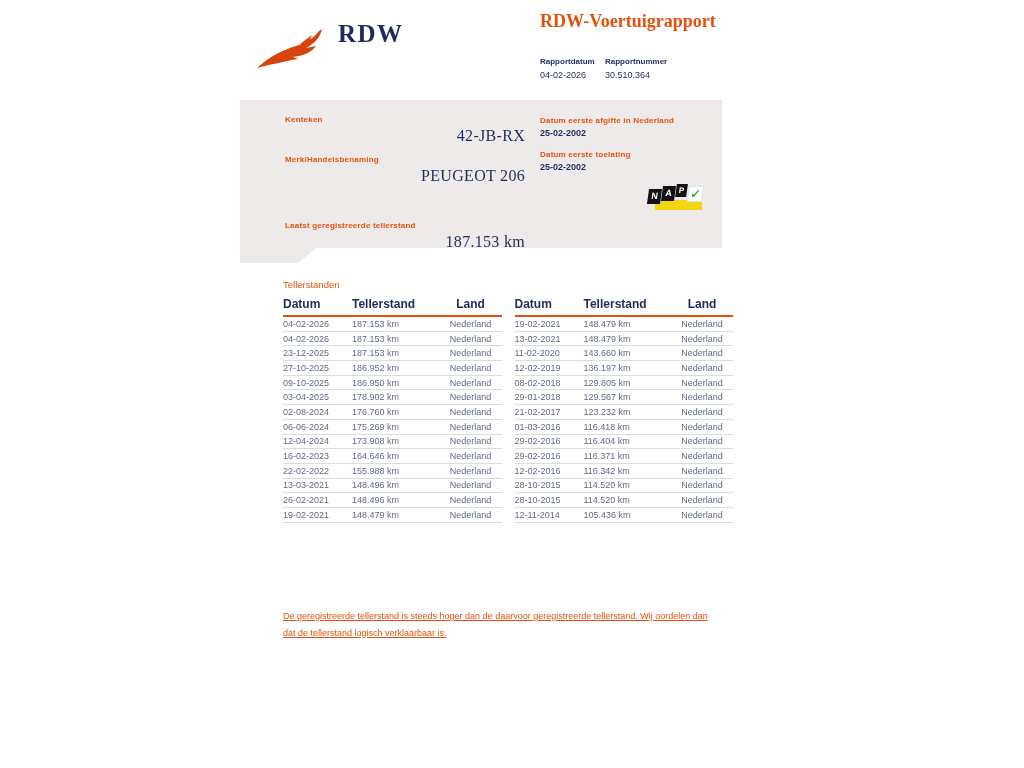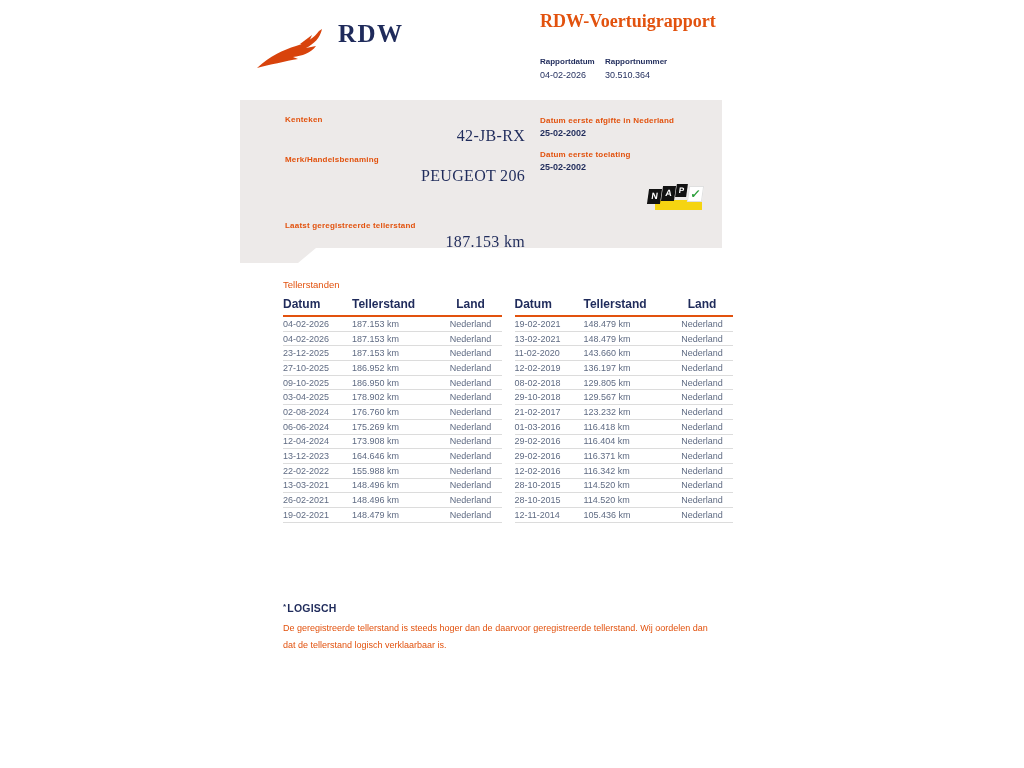--- a/index.html
+++ b/index.html
@@ -263,7 +263,7 @@
               <span class="c2">Nederland</span>
             </div>
             <div class="trow">
-              <span class="c0">29-10-2018</span>
+              <span class="c0">29-01-2018</span>
               <span class="c1">129.567 km</span>
               <span class="c2">Nederland</span>
             </div>

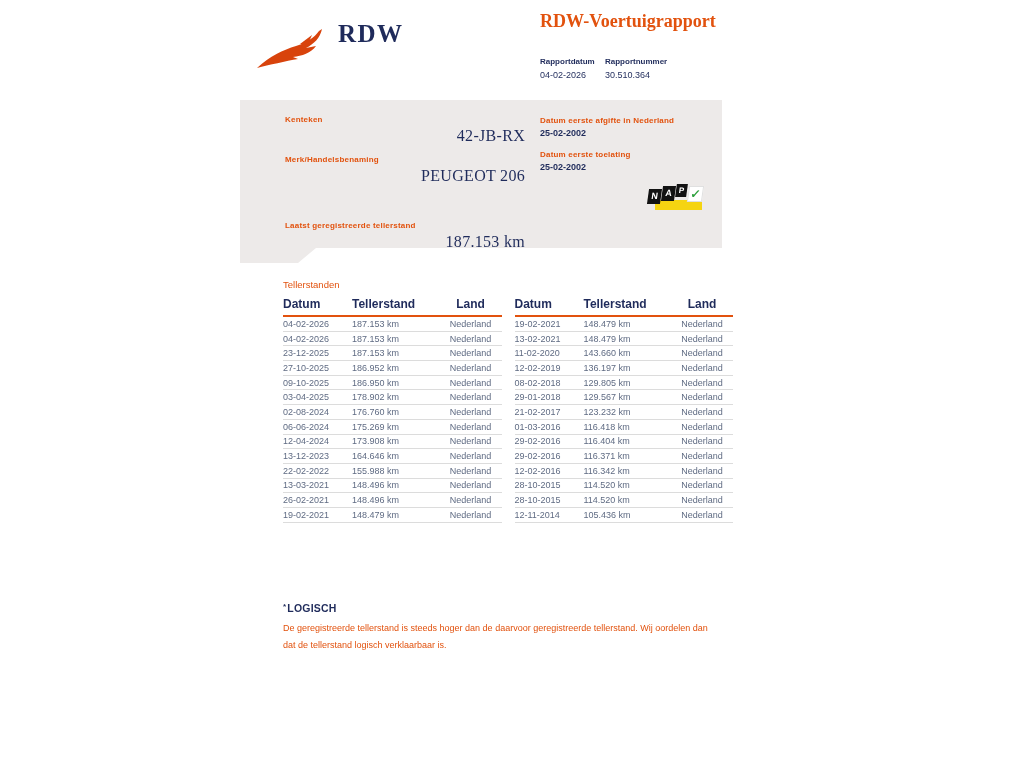--- a/index.html
+++ b/index.html
@@ -204,7 +204,7 @@
               <span class="c2">Nederland</span>
             </div>
             <div class="trow">
-              <span class="c0">13-12-2023</span>
+              <span class="c0">16-02-2023</span>
               <span class="c1">164.646 km</span>
               <span class="c2">Nederland</span>
             </div>

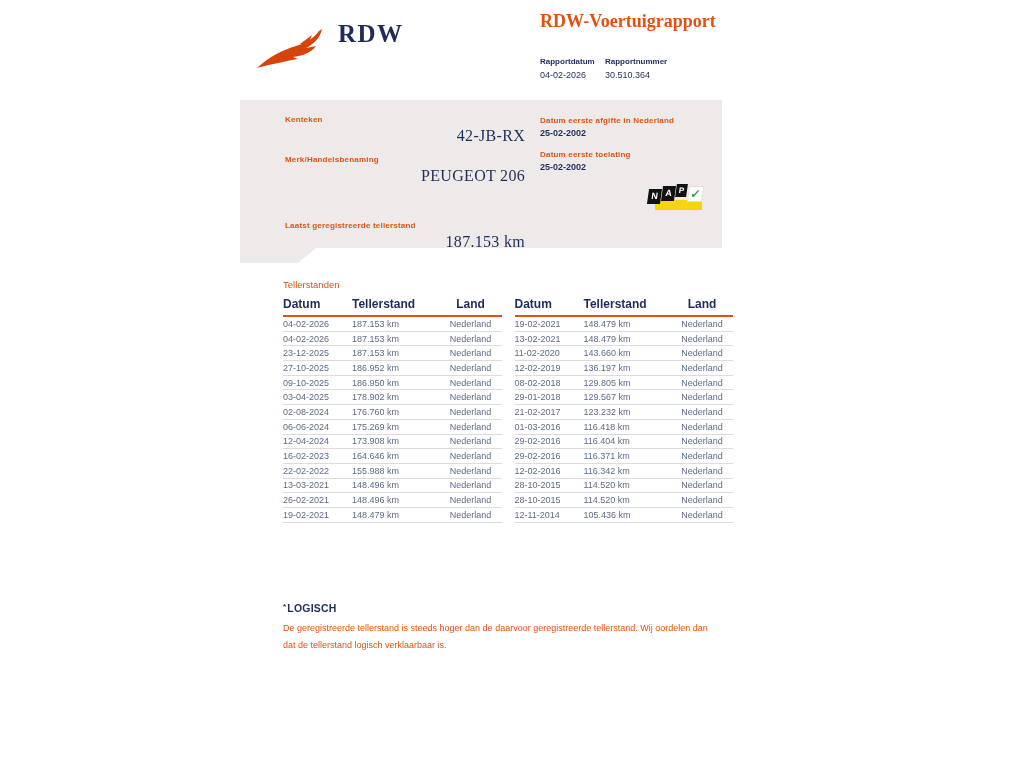--- a/index.html
+++ b/index.html
@@ -313,7 +313,6 @@
   </div>
 
   <div class="note">
-    <div class="note-title"><span class="ast">*</span><span>LOGISCH</span></div>
     <div class="note-body">De geregistreerde tellerstand is steeds hoger dan de daarvoor geregistreerde tellerstand. Wij oordelen dan dat de tellerstand logisch verklaarbaar is.</div>
   </div>
 

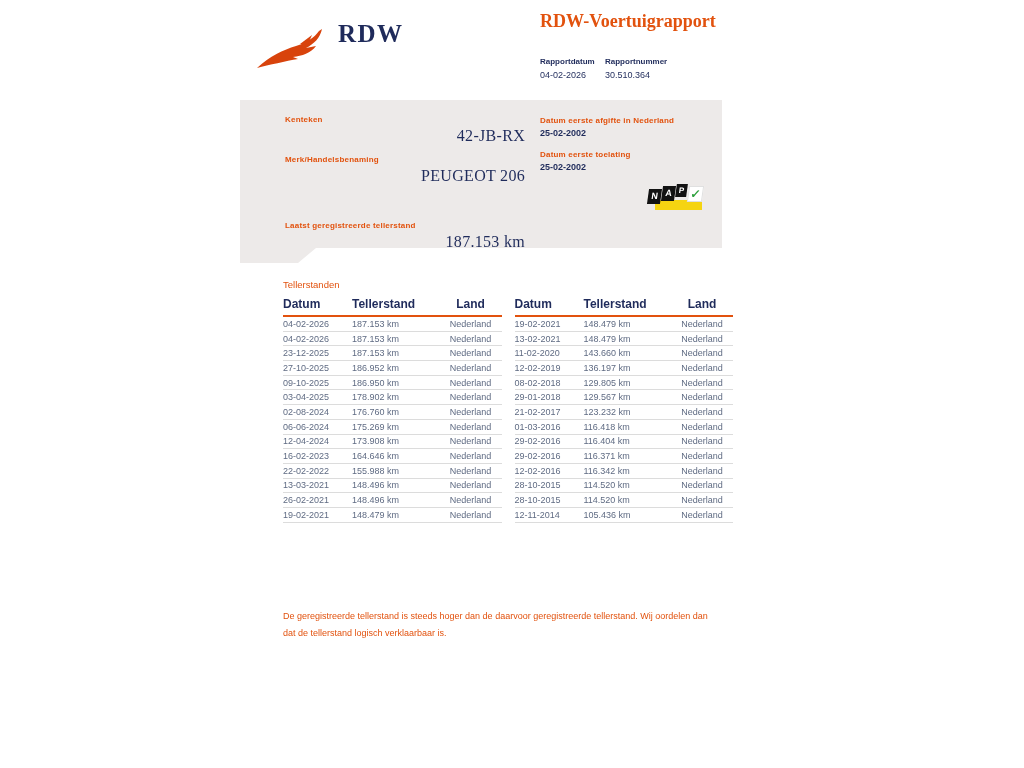--- a/index.html
+++ b/index.html
@@ -86,7 +86,7 @@
   .note { position:absolute; left:283px; top:602px; width:436px; }
   .note-title { font-size:10.5px; font-weight:800; color:#1f2b5b; letter-spacing:.2px; }
   .note-title .ast { font-size:8px; vertical-align:3px; margin-right:1px; }
-  .note-body { margin-top:6px; font-size:9px; line-height:1.85; color:#e2520e; }
+  .note-body { margin-top:6px; font-size:9px; line-height:1.85; color:#e2520e;text-decoration:underline; }
 
   
   .footer { position:absolute; left:283px; top:702px; width:450px; height:30px; font-size:7px; color:#1f2b5b; }

